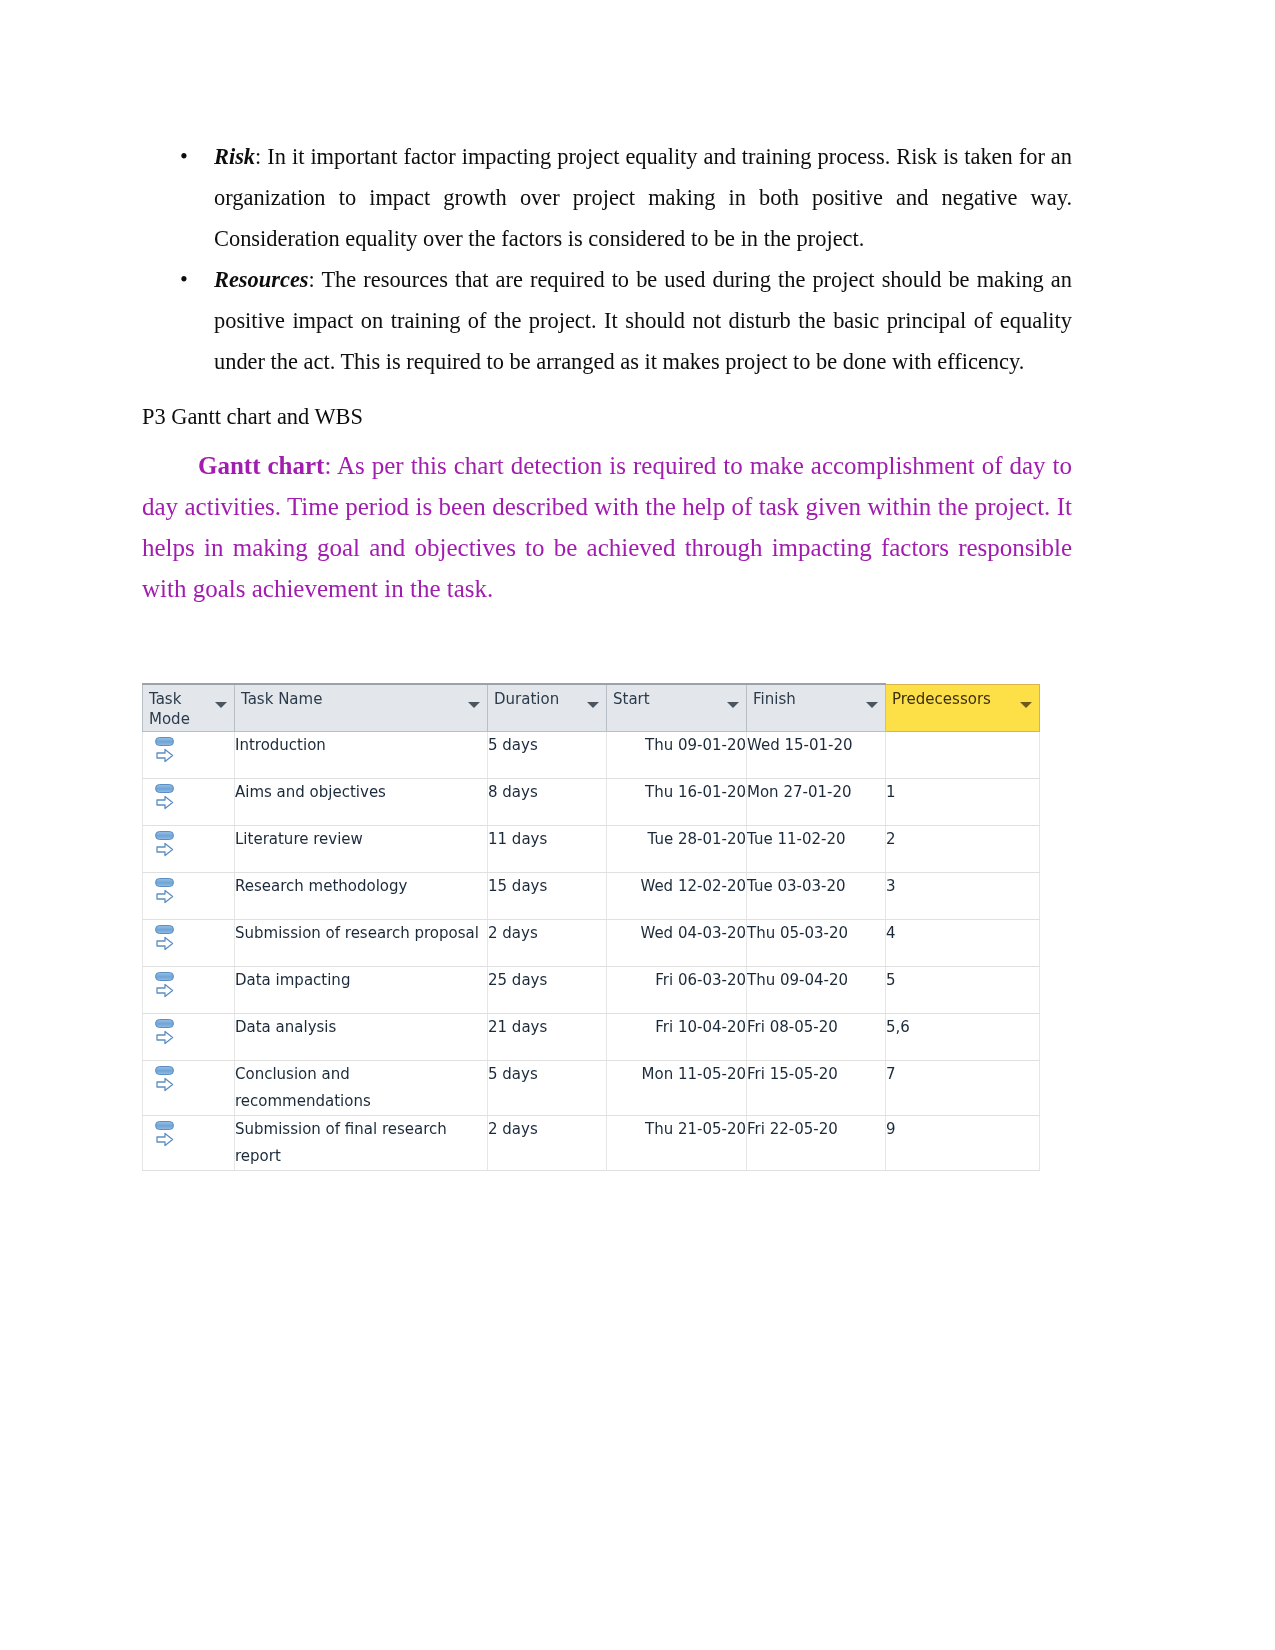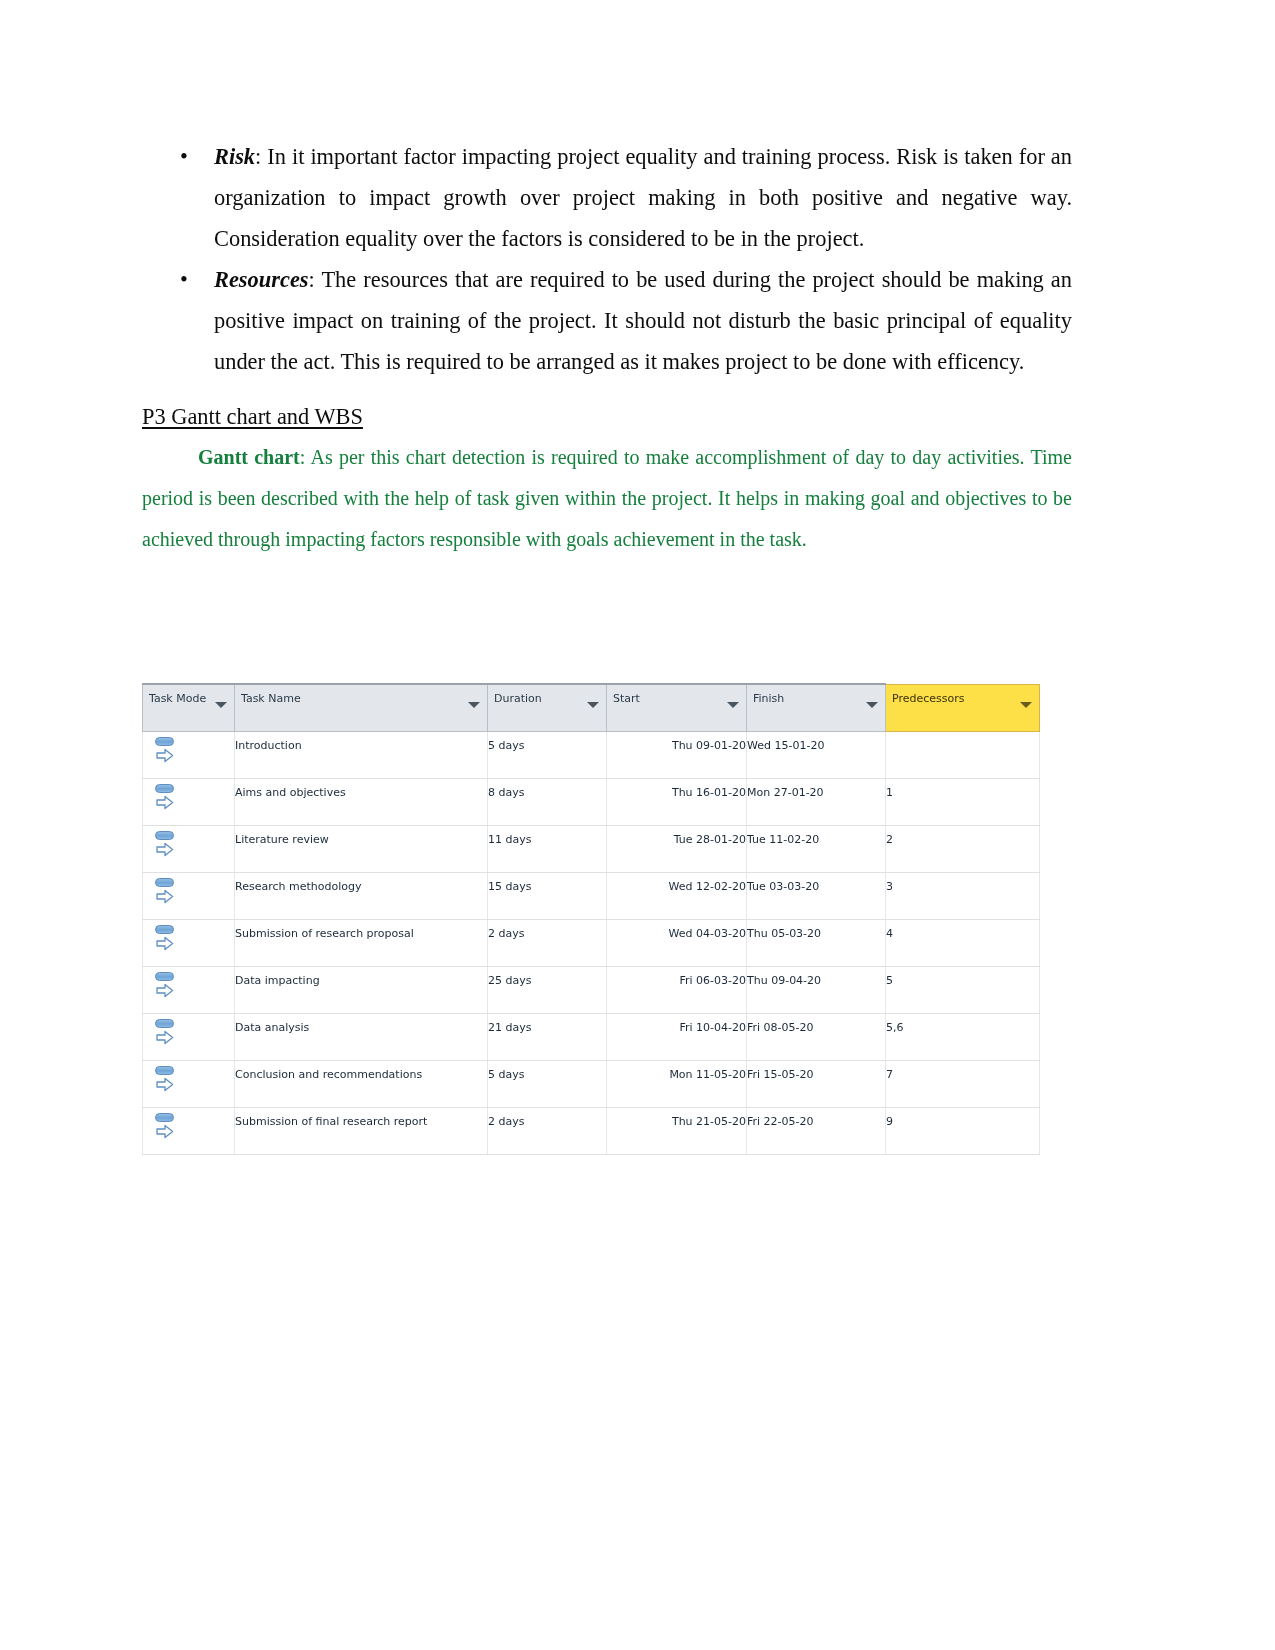--- a/index.html
+++ b/index.html
@@ -64,7 +64,6 @@
     font-size: 22.4px;
     line-height: 41px;
     margin-top: 14px;
-    text-decoration: underline;
     text-underline-offset: 3px;
     color: #0d0d0d;
   }

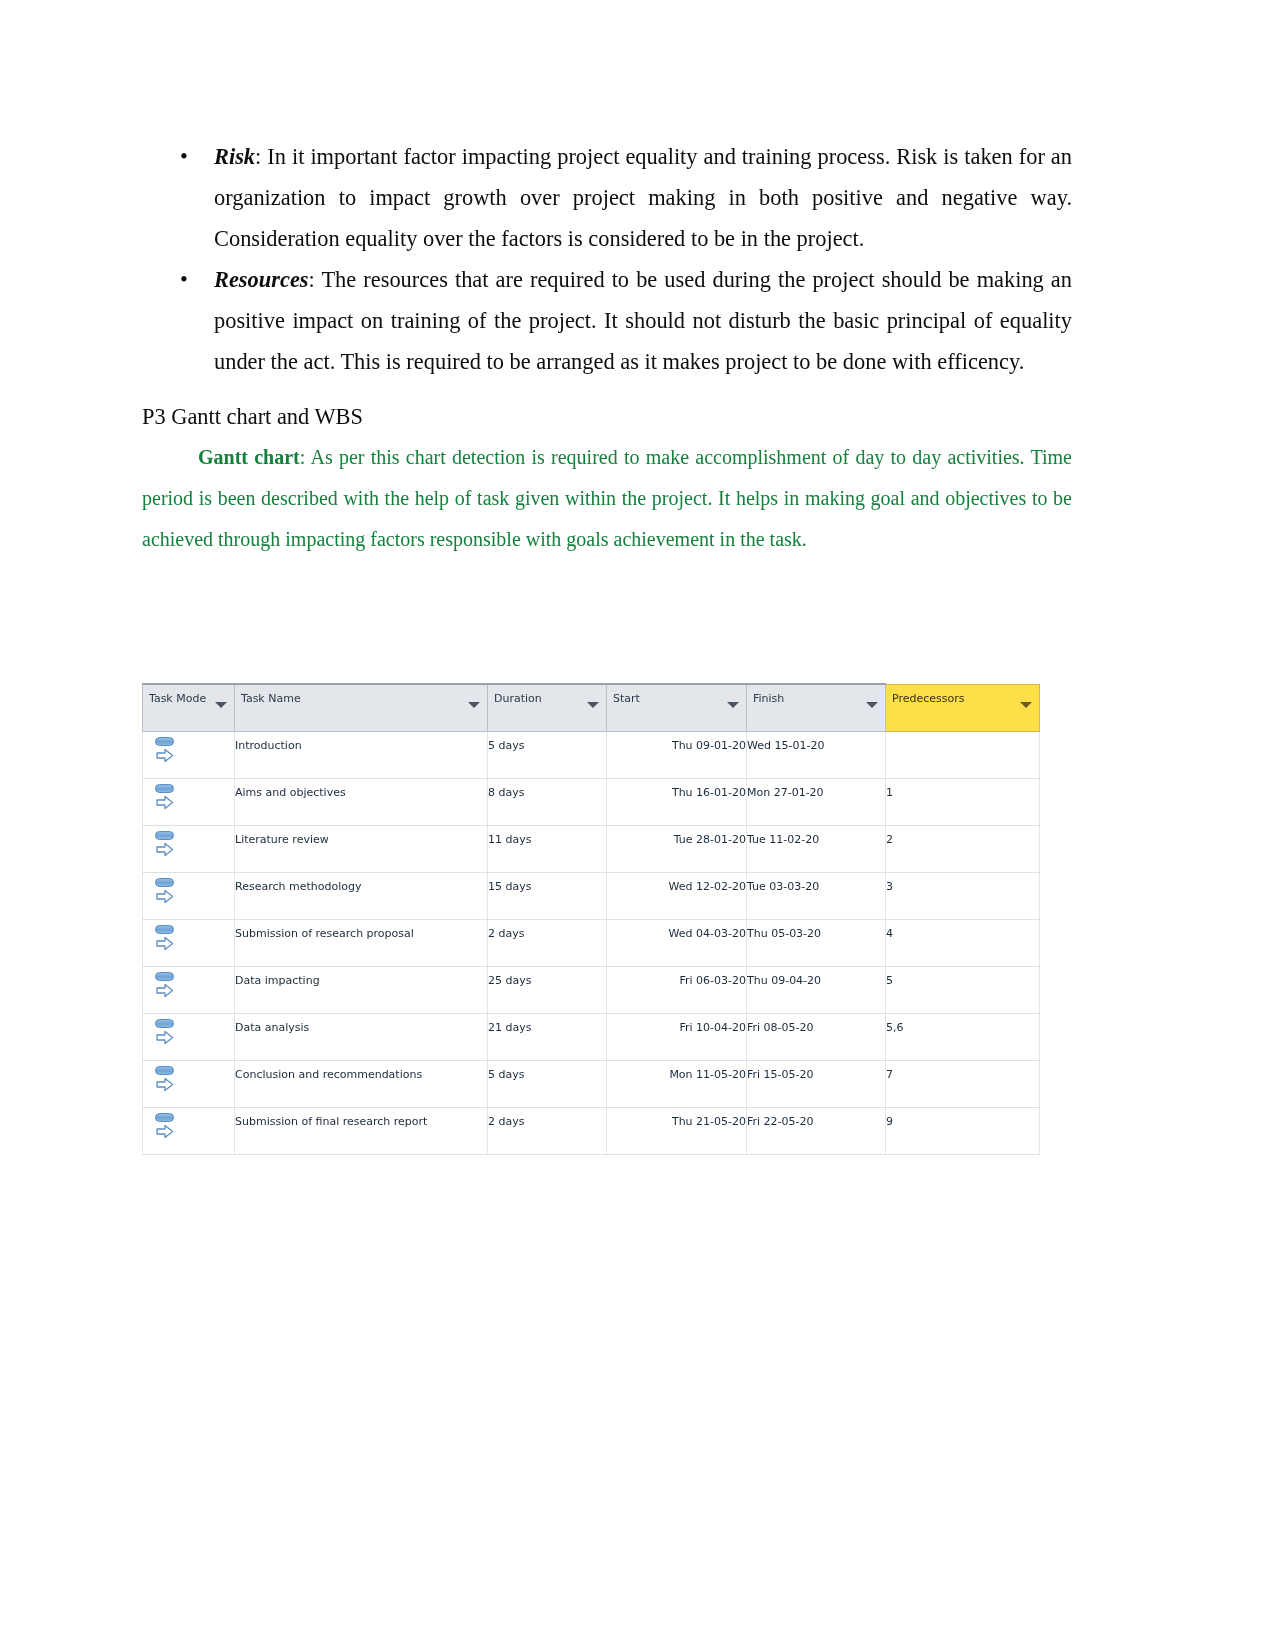--- a/index.html
+++ b/index.html
@@ -70,13 +70,13 @@
 
   
   .body-para {
-    font-size: 20px;
+    font-size: 25px;
     line-height: 41px;
     text-align: justify;
     text-justify: inter-word;
     text-indent: 56px;
-    color: #15803d;
-    margin-top: 0px;
+    color: #a21caf;
+    margin-top: 8px;
   }
   .body-para b { font-weight: bold; }
 

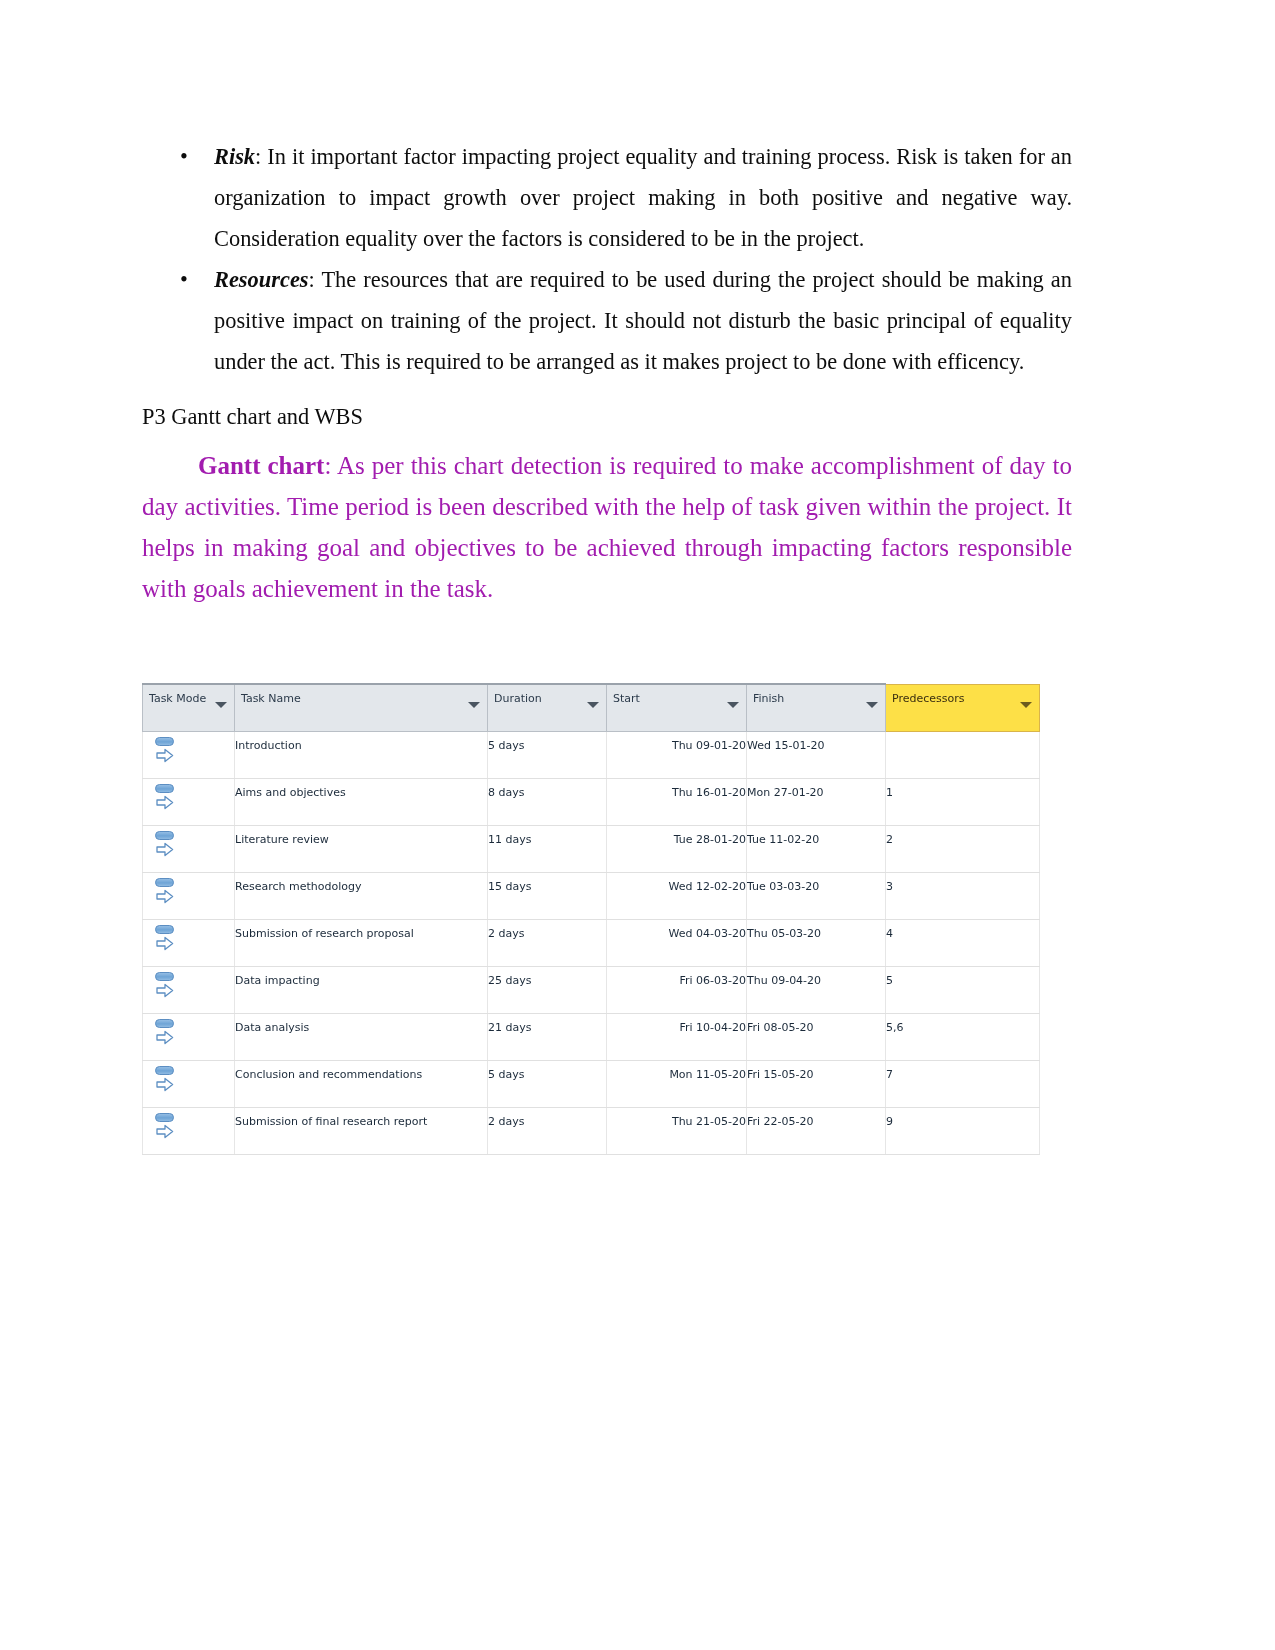--- a/index.html
+++ b/index.html
@@ -92,7 +92,7 @@
     width: 897px;
     table-layout: fixed;
     font-family: "DejaVu Sans", sans-serif;
-    font-size: 11px;
+    font-size: 15px;
     color: #1b2a3a;
     background: #ffffff;
   }

